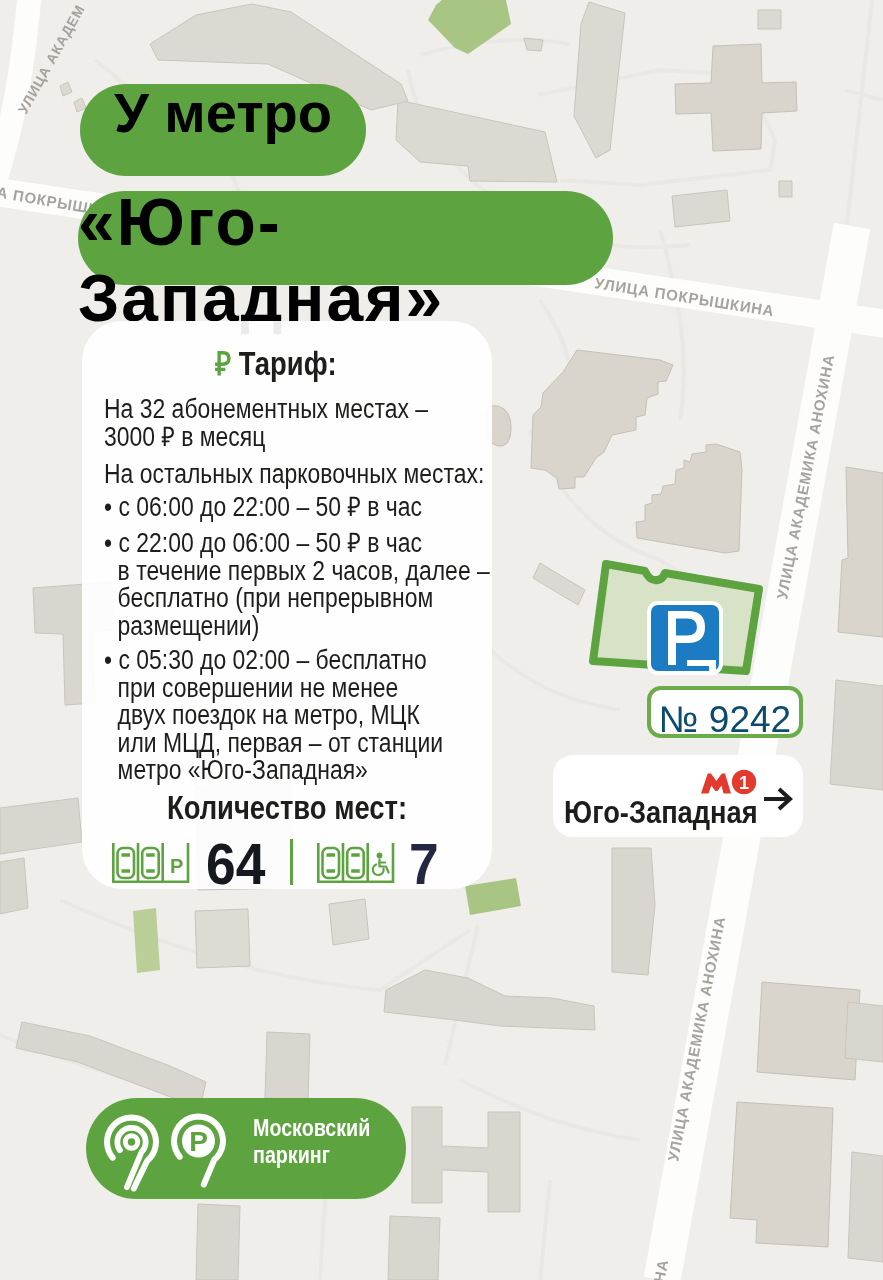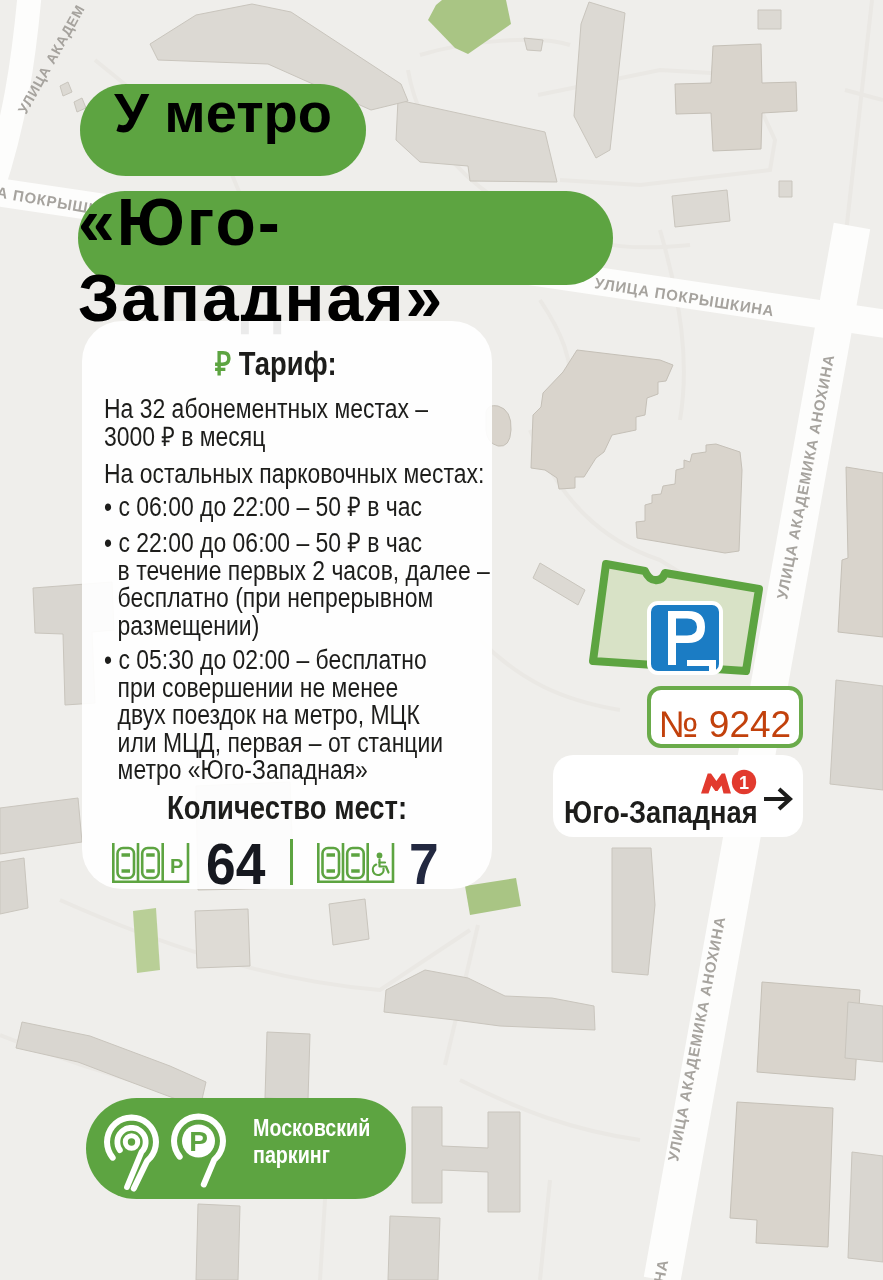--- a/index.html
+++ b/index.html
@@ -194,7 +194,7 @@
 
 <div class="abs" style="left:409px;top:830px;font-size:58px;font-weight:bold;color:#222840;transform:scaleX(0.92);transform-origin:0 0;">7</div>
 
-<div class="abs" style="left:647px;top:686px;width:156px;height:62px;background:#fff;border:4px solid #6aab4a;border-radius:14px;box-sizing:border-box;display:flex;align-items:center;justify-content:center;font-size:37px;color:#c2410c;padding-top:15px;">№ 9242</div>
+<div class="abs" style="left:647px;top:686px;width:156px;height:52px;background:#fff;border:4px solid #6aab4a;border-radius:14px;box-sizing:border-box;display:flex;align-items:center;justify-content:center;font-size:37px;color:#0c4a6e;padding-top:15px;">№ 9242</div>
 
 <div class="abs" style="left:553px;top:755px;width:250px;height:82px;background:rgba(255,255,255,0.96);border-radius:20px;"></div>
 

